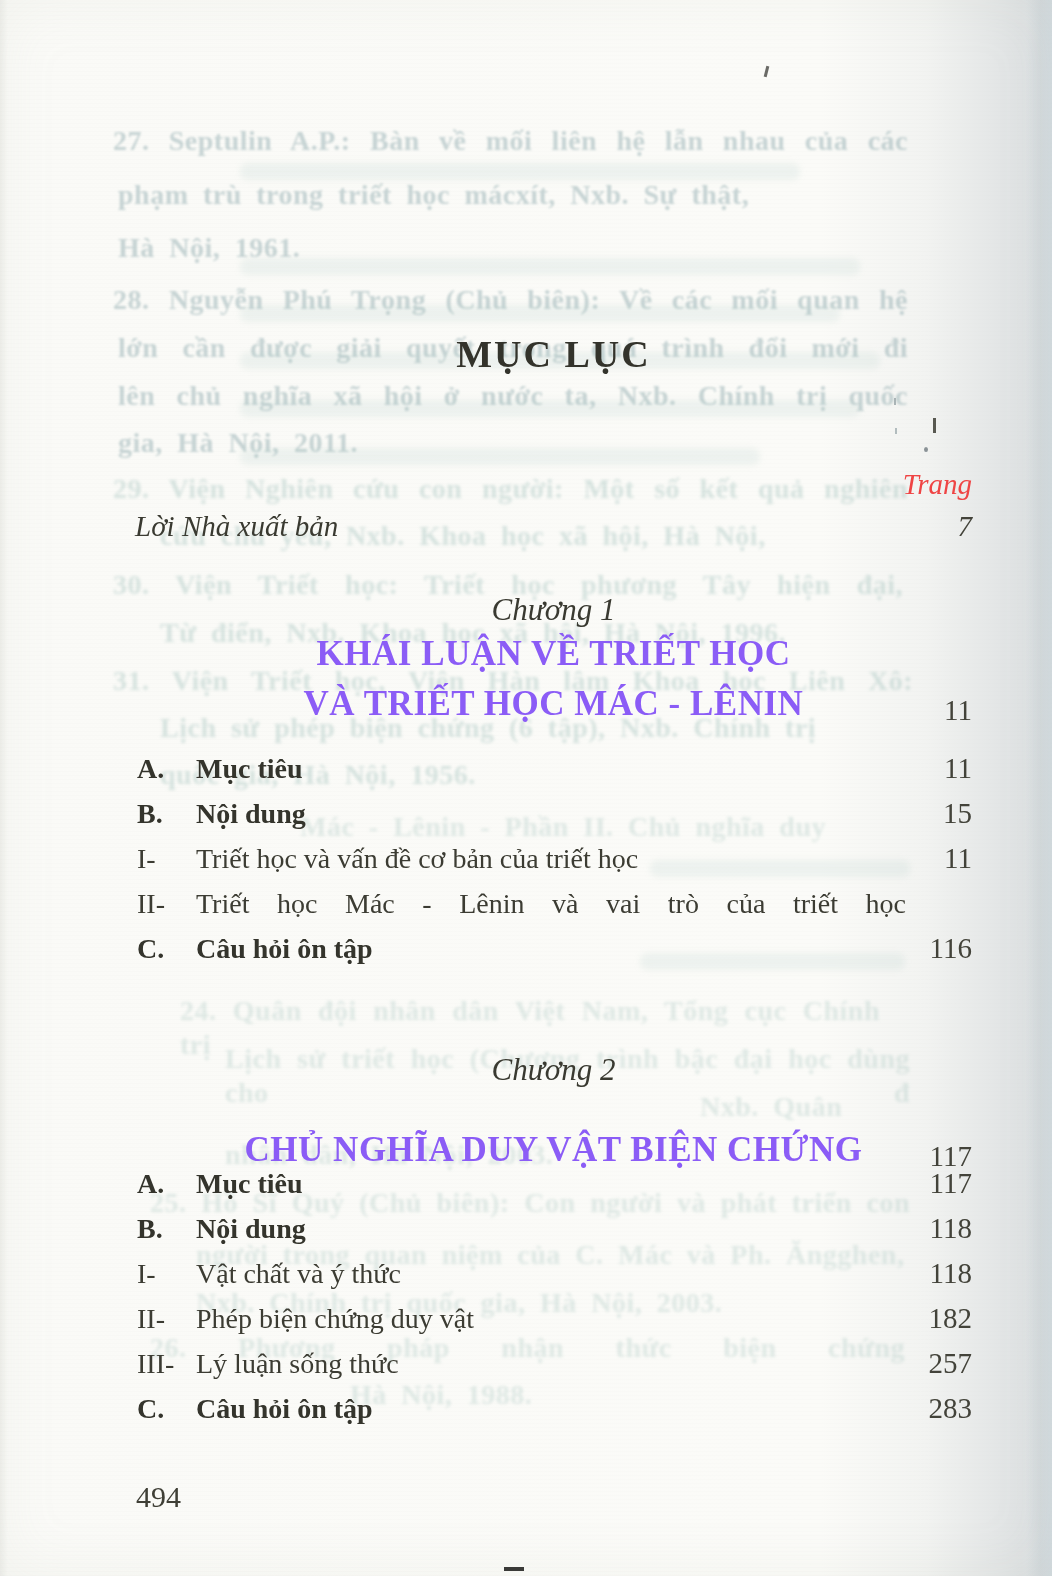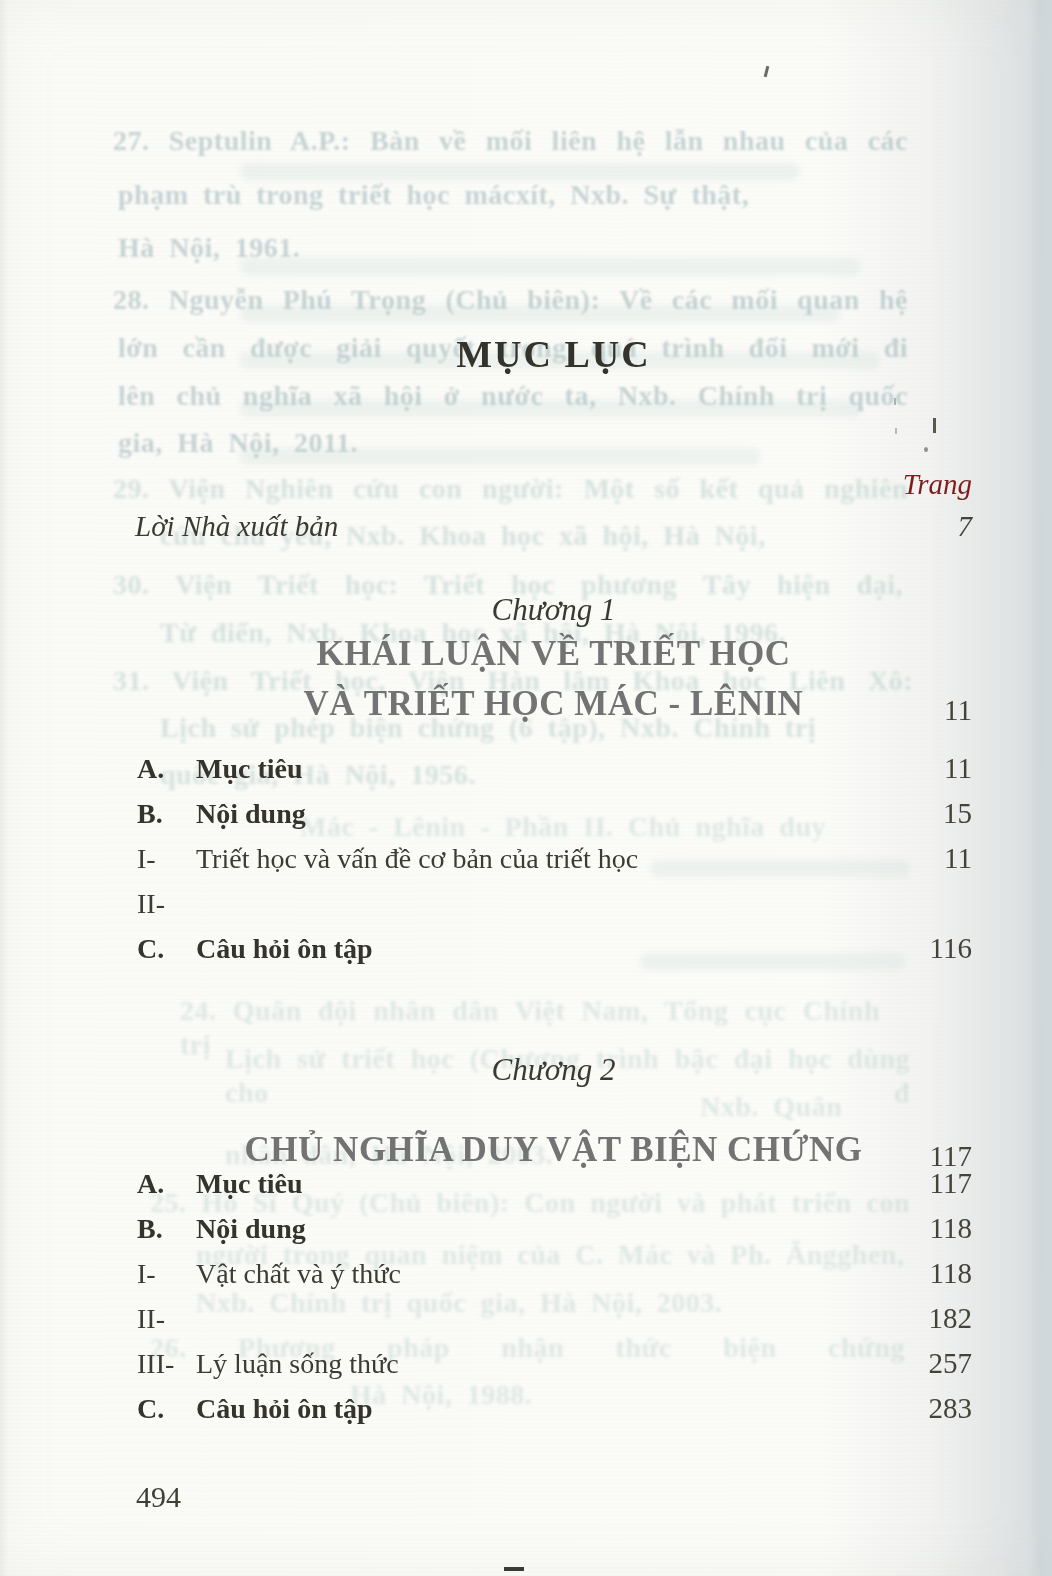--- a/index.html
+++ b/index.html
@@ -49,7 +49,7 @@
   }
   #trang-header{
     position:absolute;top:468px;left:135px;width:837px;
-    text-align:right;font-style:italic;font-size:29px;color:#7f1d1d;
+    text-align:right;font-style:italic;font-size:29px;color:#ef4444;
   }
   .abs-row{position:absolute;left:135px;width:837px;}
   .abs-row .num{position:absolute;right:0;top:0;font-size:29px;color:#43433a;}

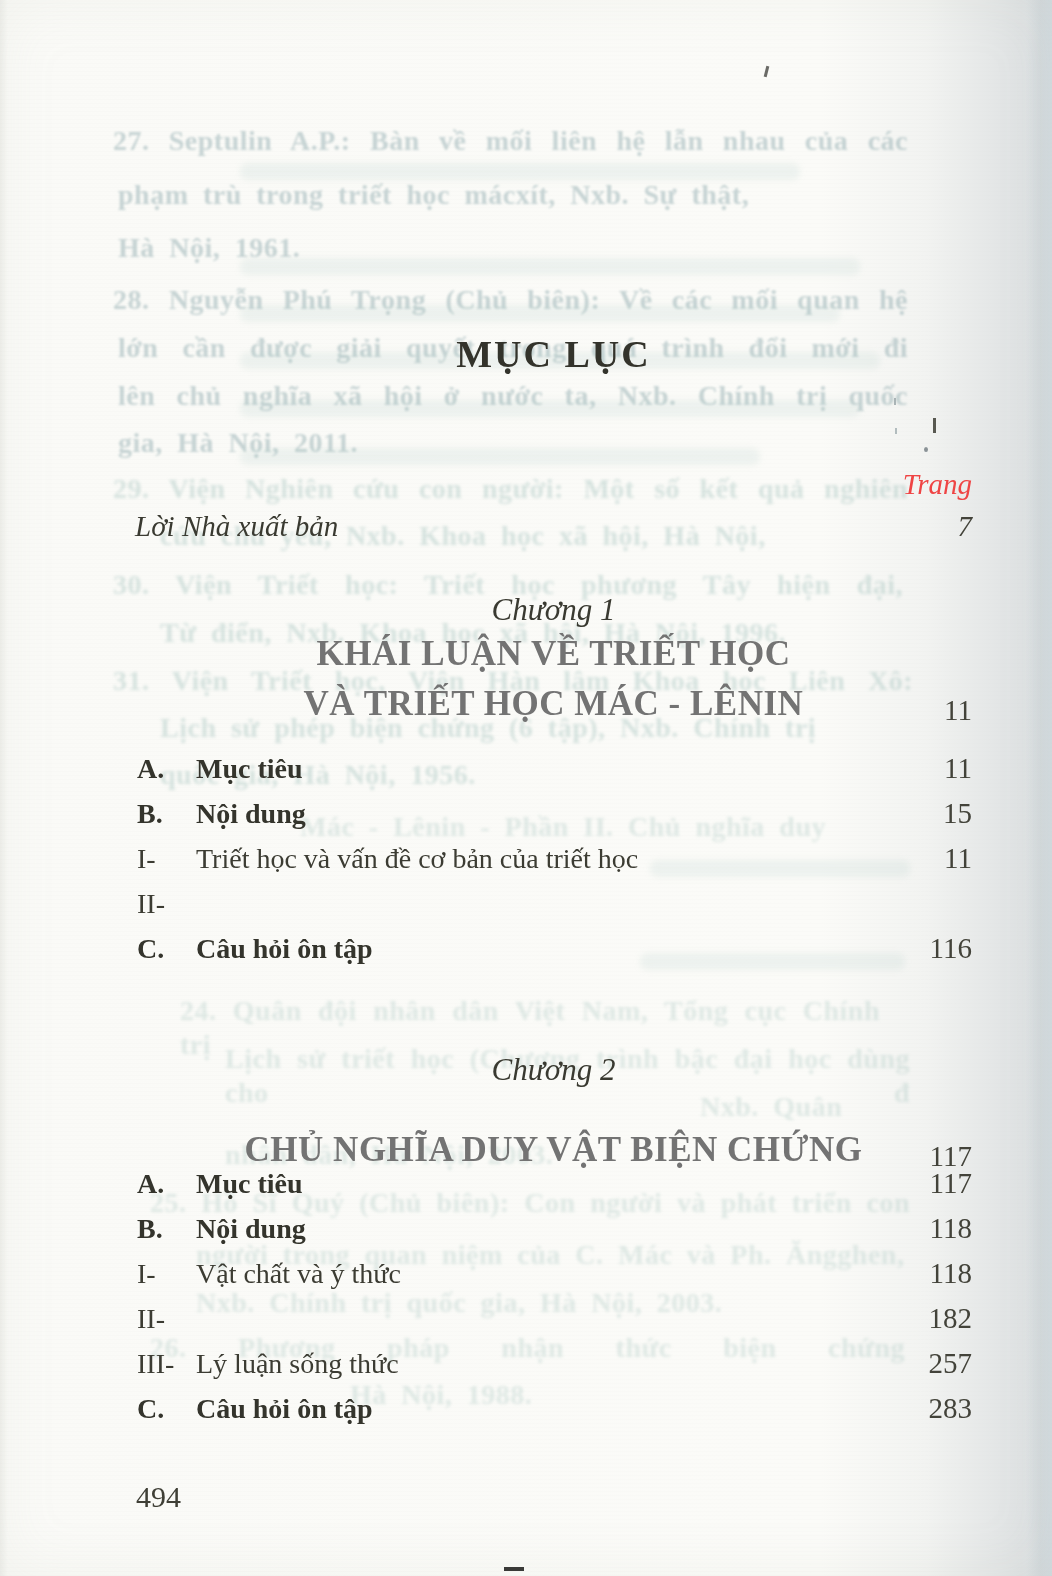--- a/index.html
+++ b/index.html
@@ -60,7 +60,7 @@
   }
   .chapter-title{
     position:absolute;left:135px;width:837px;text-align:center;
-    font-size:35px;font-weight:bold;letter-spacing:.5px;color:#737373;
+    font-size:35px;font-weight:bold;letter-spacing:.5px;color:#8b5cf6;
   }
   #ch1-label{top:592px;}
   #ch1-title1{top:634px;}

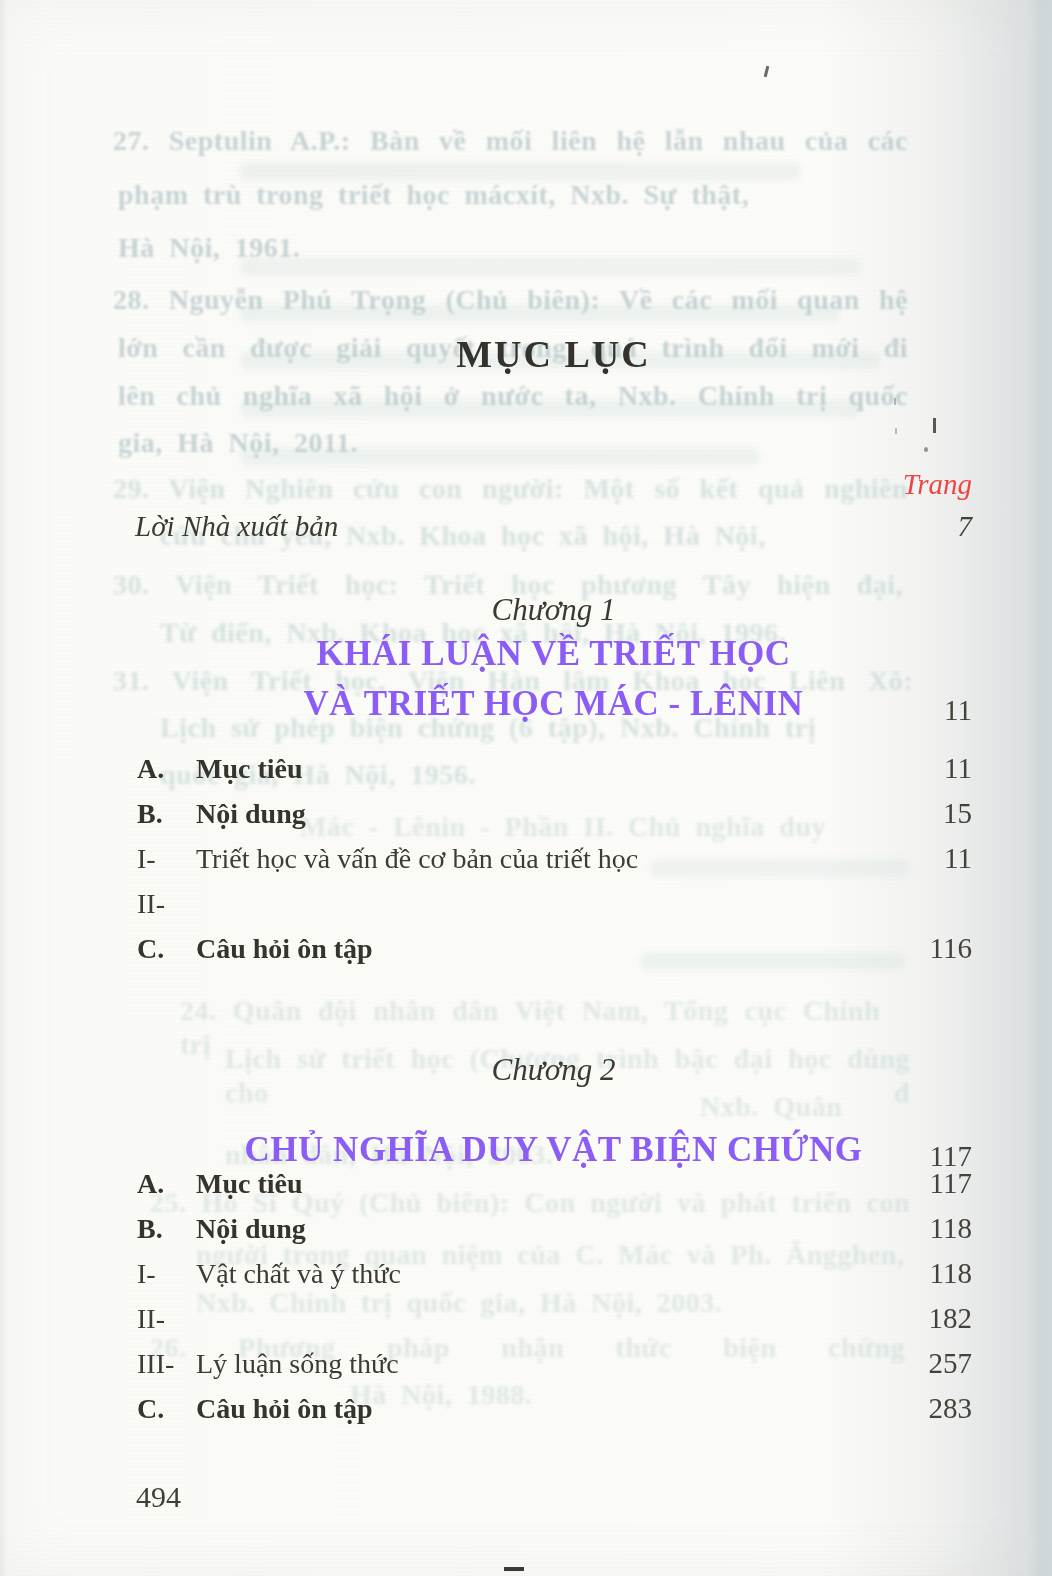--- a/index.html
+++ b/index.html
@@ -160,7 +160,7 @@
       <div class="toc-line"><span class="toc-label">I-</span><span>Triết học và vấn đề cơ bản của triết học</span><span class="num">11</span></div>
     </div>
     <div class="toc-item">
-      <div class="toc-line justified"><span class="toc-label">II-</span></div>
+      <div class="toc-line justified"><span class="toc-label">II-</span><span>Triết học Mác - Lênin và vai trò của triết học</span></div>
     </div>
     <div class="toc-item bold">
       <div class="toc-line"><span class="toc-label">C.</span><span>Câu hỏi ôn tập</span><span class="num">116</span></div>

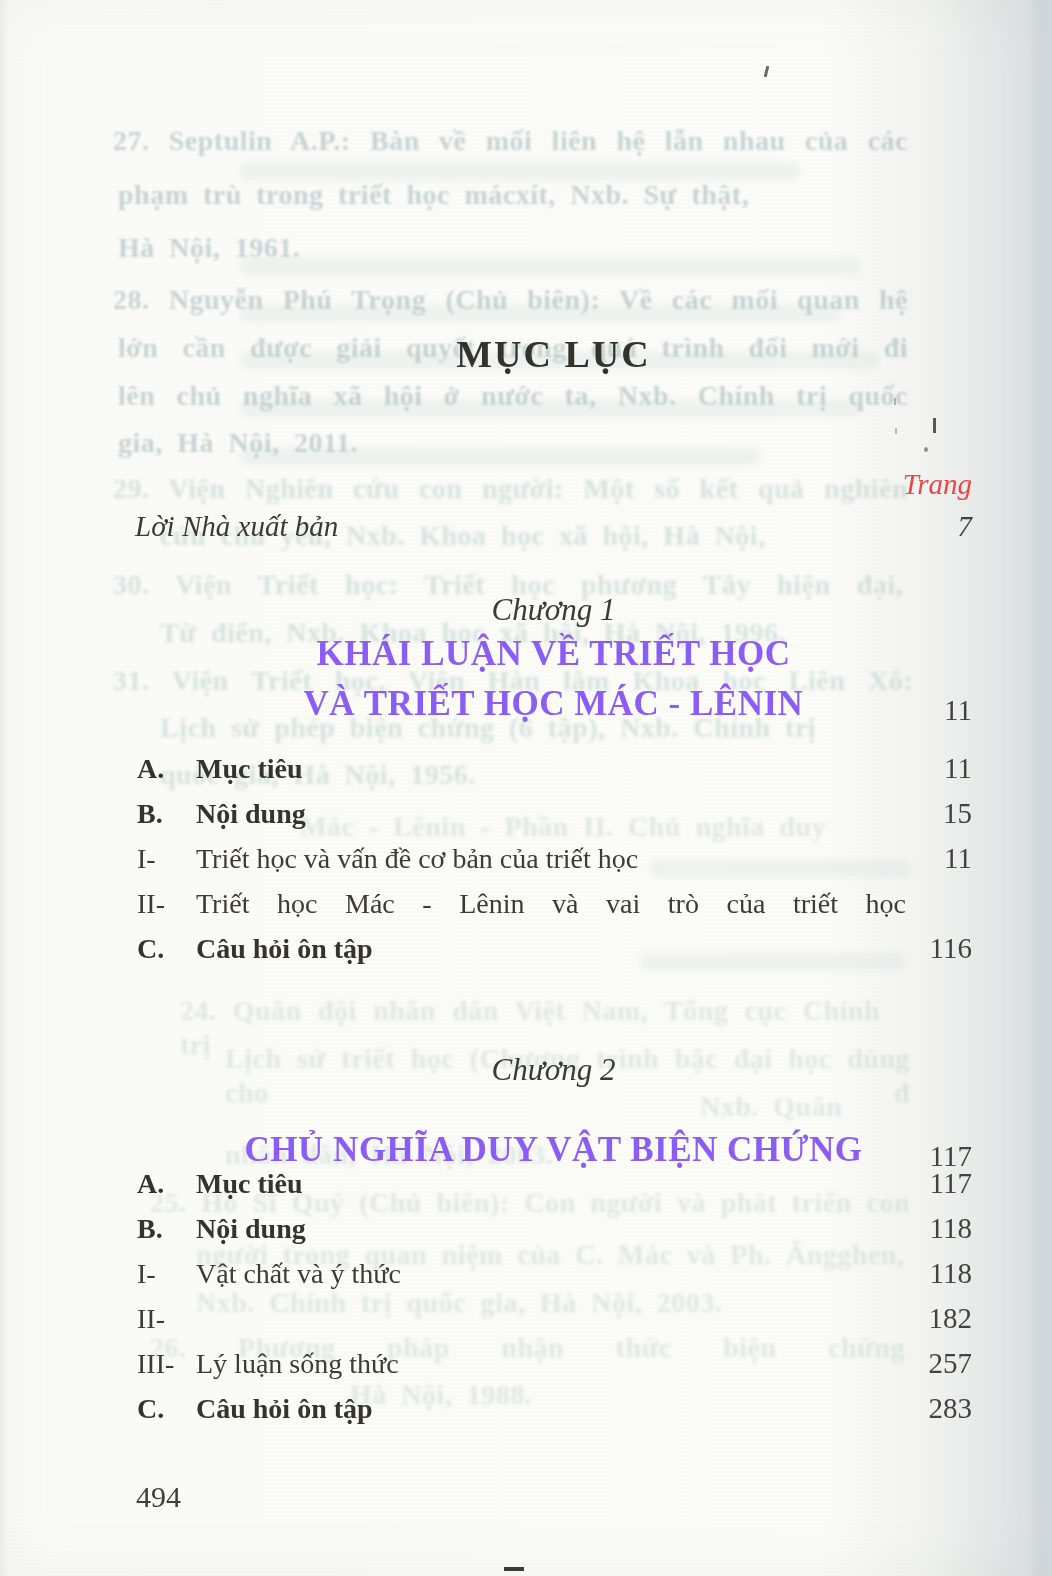--- a/index.html
+++ b/index.html
@@ -183,7 +183,7 @@
       <div class="toc-line"><span class="toc-label">I-</span><span>Vật chất và ý thức</span><span class="num">118</span></div>
     </div>
     <div class="toc-item">
-      <div class="toc-line"><span class="toc-label">II-</span><span class="num">182</span></div>
+      <div class="toc-line"><span class="toc-label">II-</span><span>Phép biện chứng duy vật</span><span class="num">182</span></div>
     </div>
     <div class="toc-item">
       <div class="toc-line"><span class="toc-label">III-</span><span>Lý luận sống thức</span><span class="num">257</span></div>

